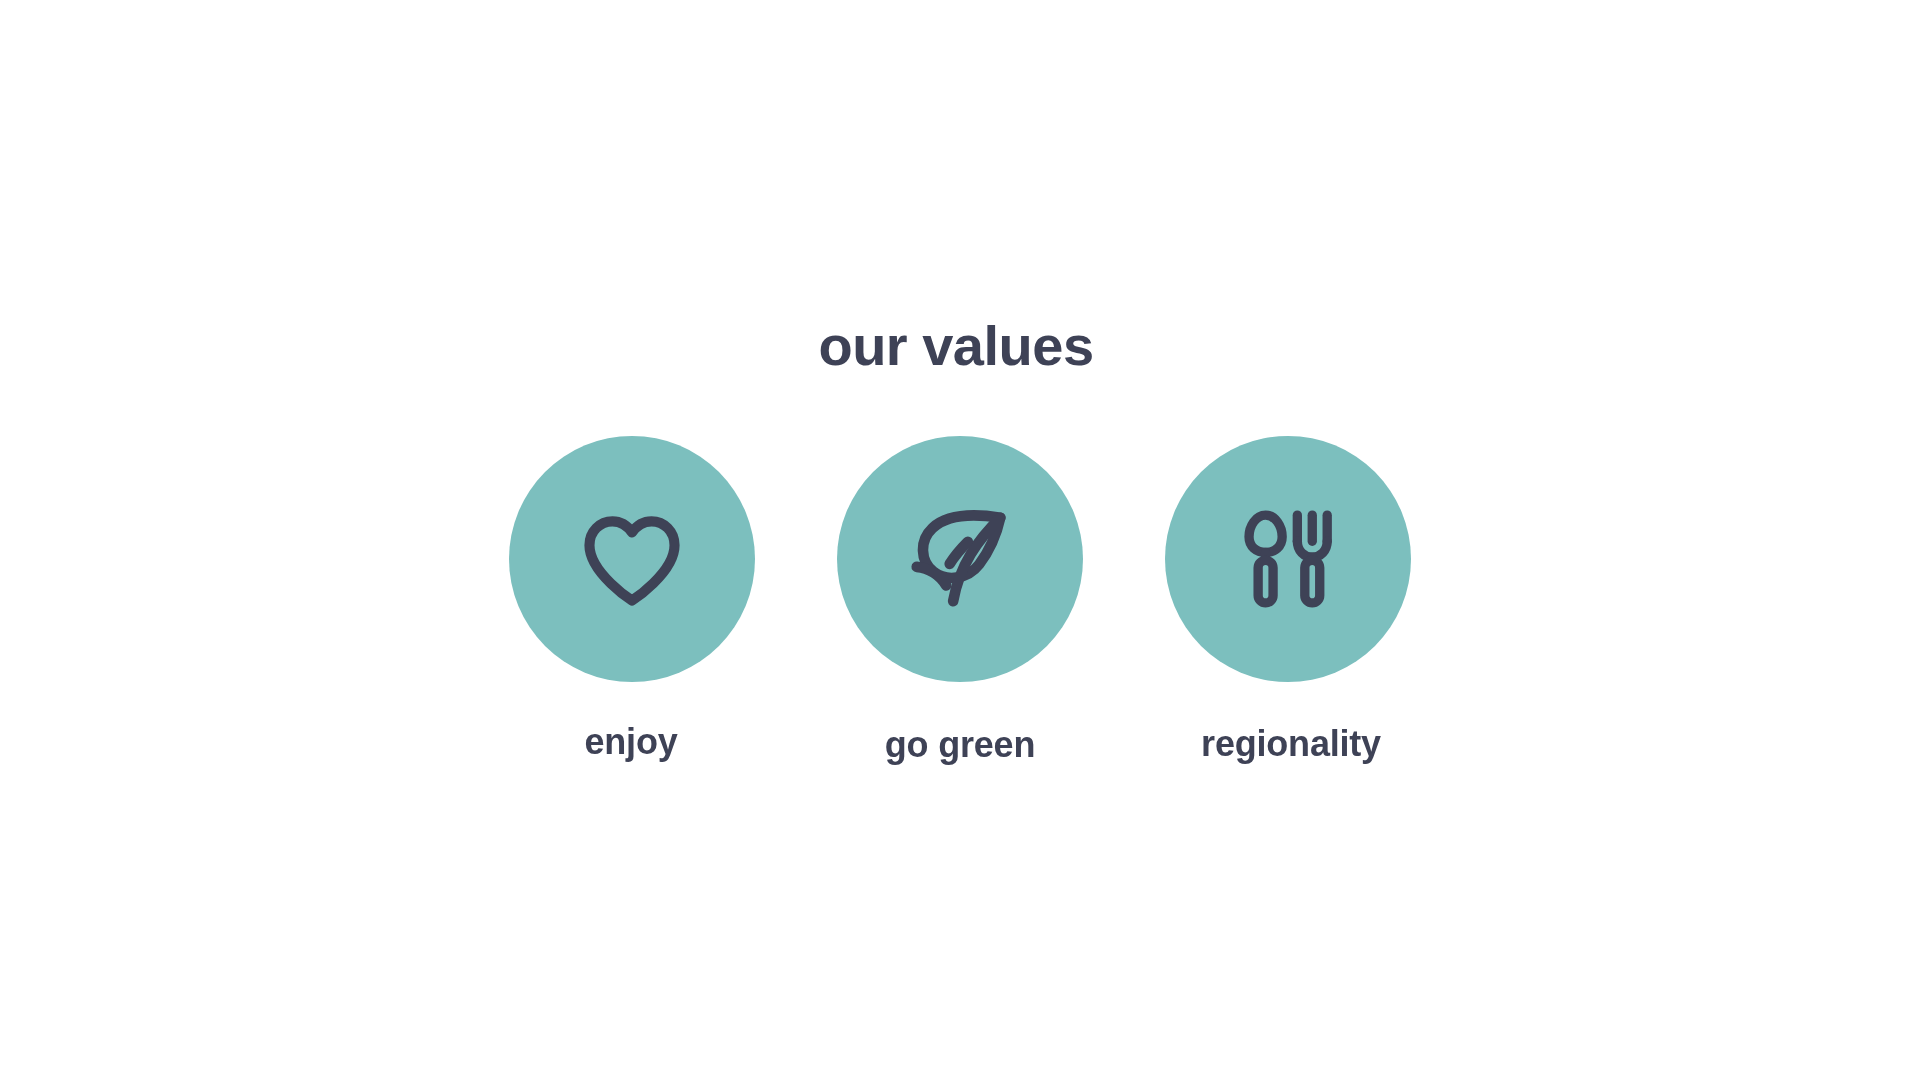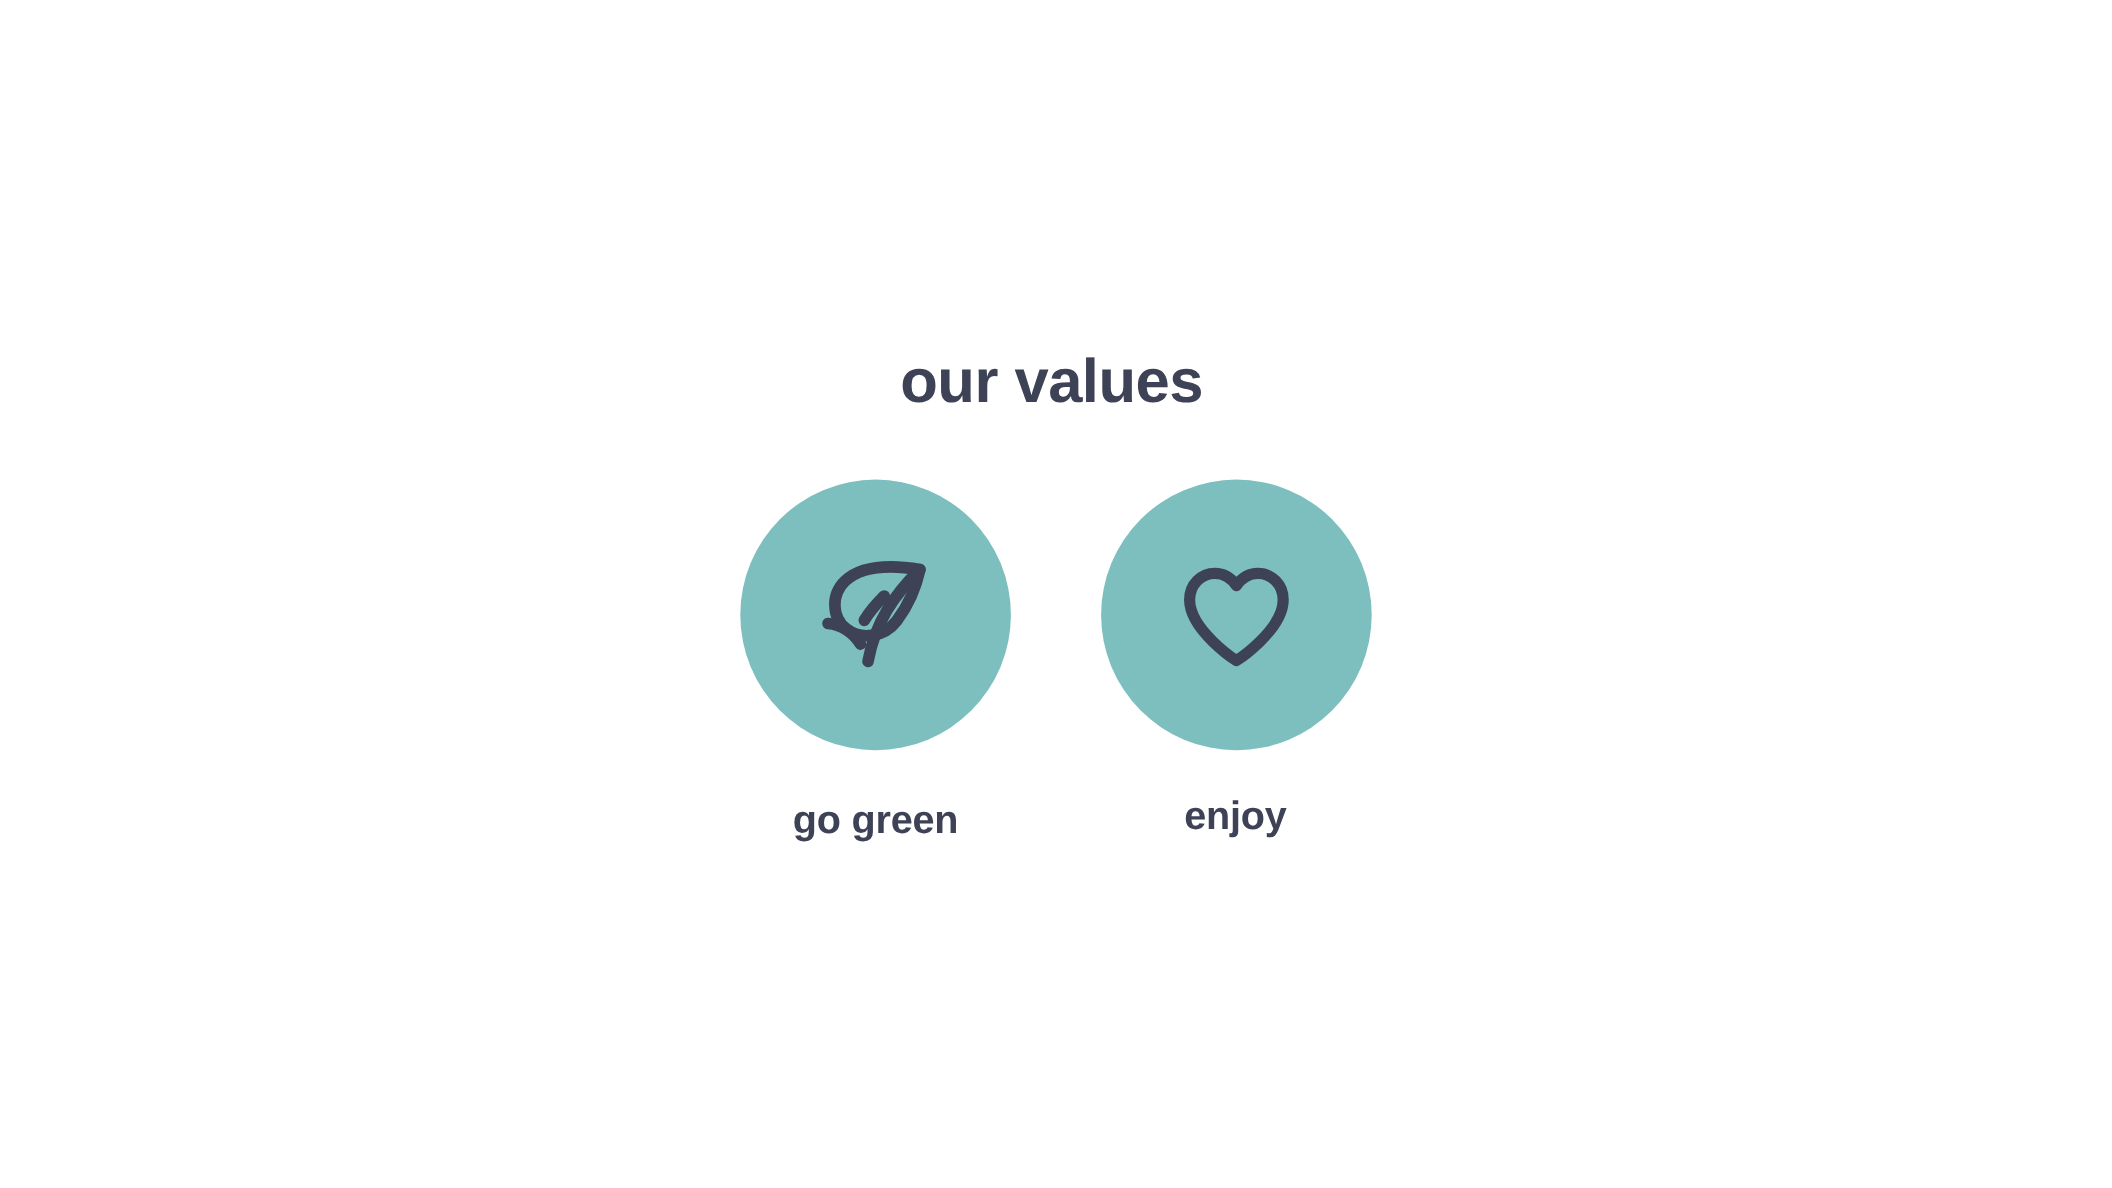--- a/index.html
+++ b/index.html
@@ -99,6 +99,23 @@
 
   <div class="values-row">
 
+    <div class="value-item item-0">
+      <div class="value-icon-circle">
+        <span>
+          <svg width="116" height="116" viewBox="0 0 24 24" fill="none" stroke="#3E4256" stroke-width="2.1" stroke-linecap="round" stroke-linejoin="round">
+            <path d="M12 20.6
+                     C12 20.6 3.2 14.9 3.2 9.15
+                     C3.2 6.25 5.4 4.2 7.95 4.2
+                     C9.75 4.2 11.15 5.25 12 6.5
+                     C12.85 5.25 14.25 4.2 16.05 4.2
+                     C18.6 4.2 20.8 6.25 20.8 9.15
+                     C20.8 14.9 12 20.6 12 20.6 Z"></path>
+          </svg>
+        </span>
+      </div>
+      <div class="value-label">enjoy</div>
+    </div>
+
     <div class="value-item item-1">
       <div class="value-icon-circle">
         <span>
@@ -121,23 +138,6 @@
       <div class="value-label">go green</div>
     </div>
 
-    <div class="value-item item-0">
-      <div class="value-icon-circle">
-        <span>
-          <svg width="116" height="116" viewBox="0 0 24 24" fill="none" stroke="#3E4256" stroke-width="2.1" stroke-linecap="round" stroke-linejoin="round">
-            <path d="M12 20.6
-                     C12 20.6 3.2 14.9 3.2 9.15
-                     C3.2 6.25 5.4 4.2 7.95 4.2
-                     C9.75 4.2 11.15 5.25 12 6.5
-                     C12.85 5.25 14.25 4.2 16.05 4.2
-                     C18.6 4.2 20.8 6.25 20.8 9.15
-                     C20.8 14.9 12 20.6 12 20.6 Z"></path>
-          </svg>
-        </span>
-      </div>
-      <div class="value-label">enjoy</div>
-    </div>
-
 
   </div>
 </div>

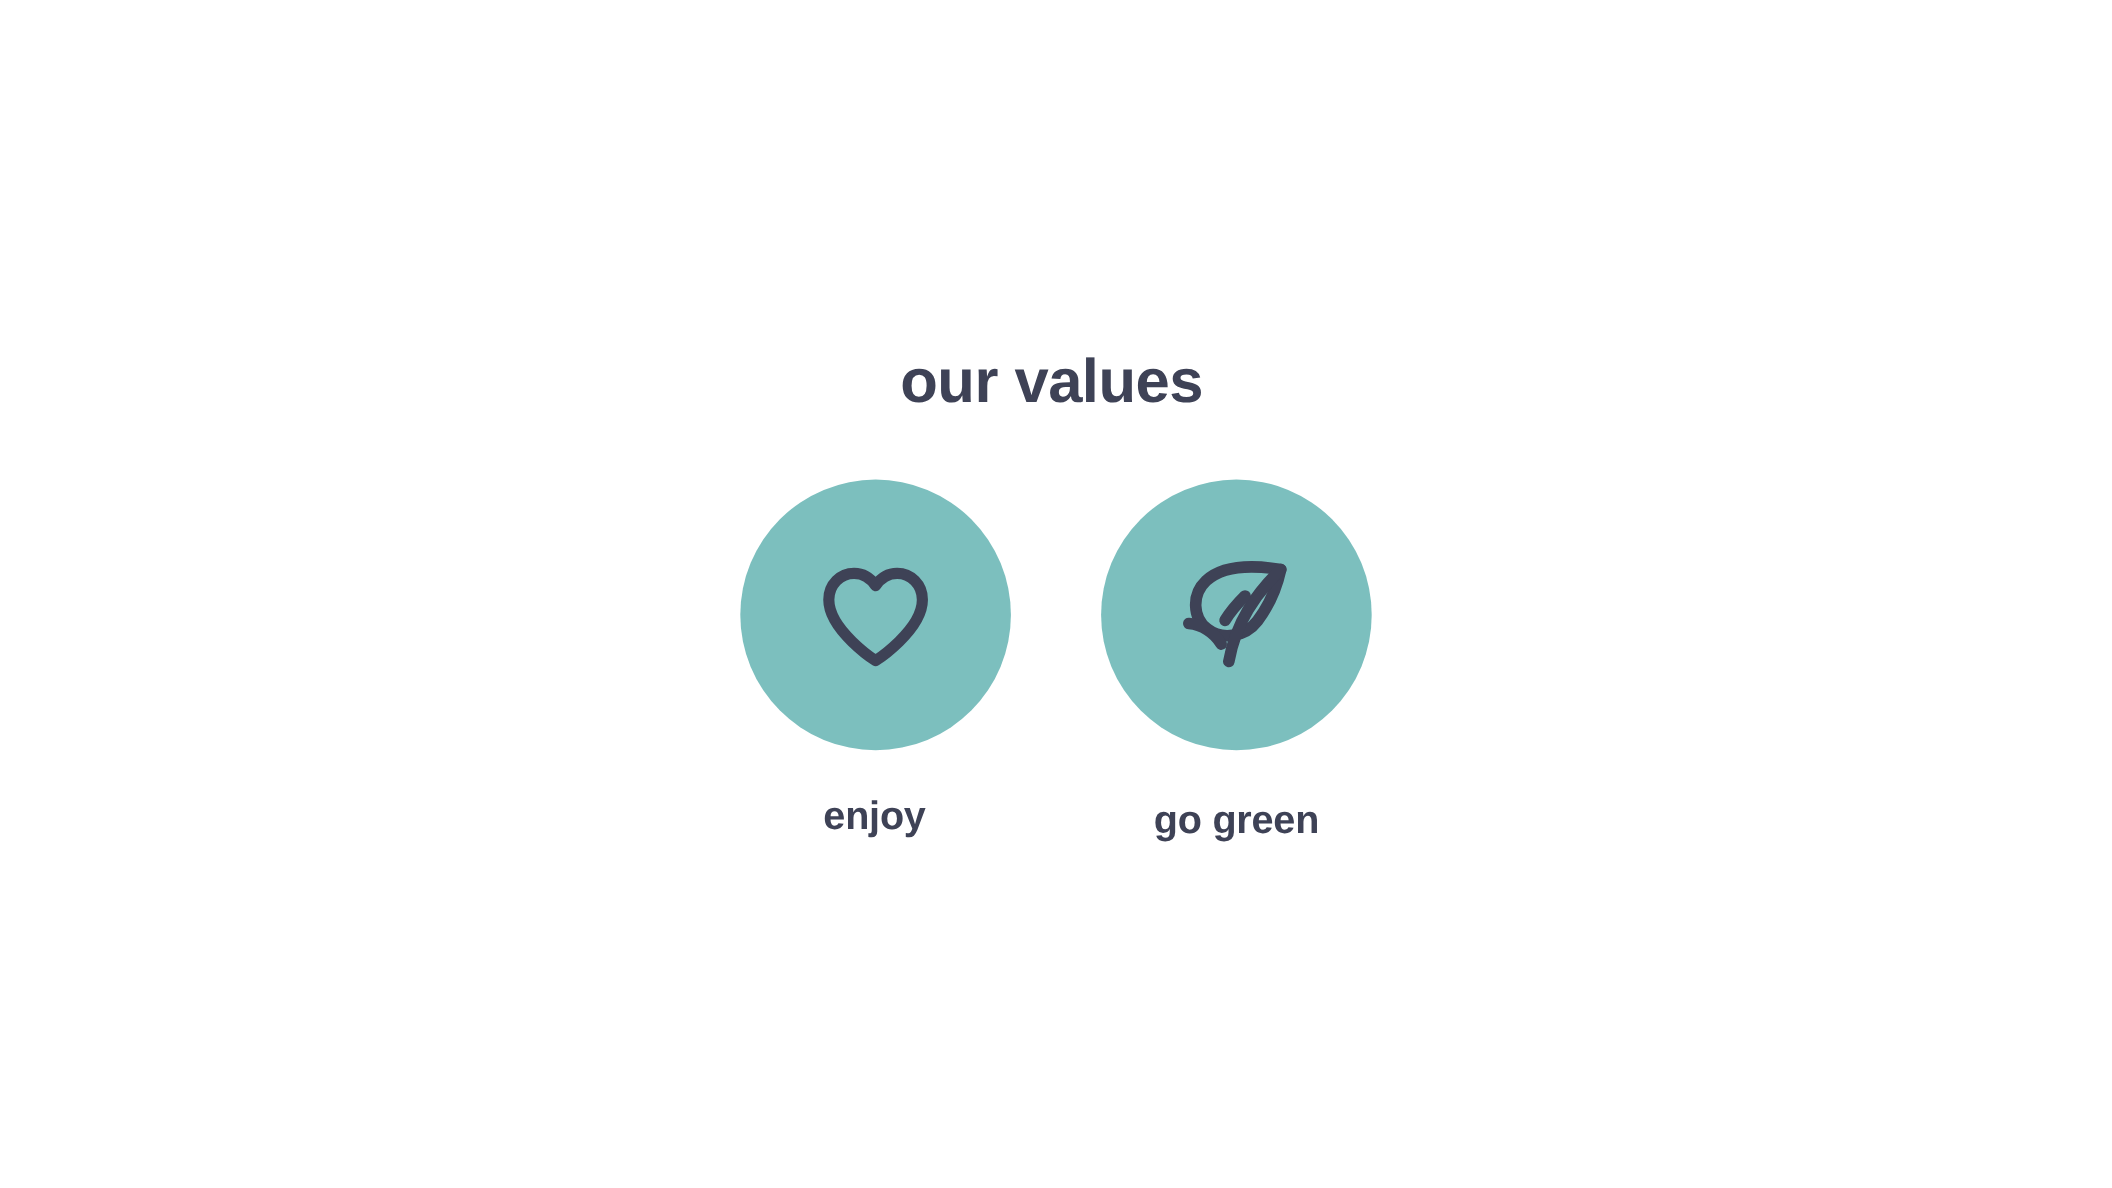--- a/index.html
+++ b/index.html
@@ -138,6 +138,35 @@
       <div class="value-label">go green</div>
     </div>
 
+    <div class="value-item item-2">
+      <div class="value-icon-circle">
+        <span>
+          <svg width="112" height="112" viewBox="0 0 24 24" fill="none" stroke="#3E4256" stroke-width="2.0" stroke-linecap="round" stroke-linejoin="round">
+
+            <path d="M7.2 2.6
+                     C9.25 2.6 10.75 4.9 10.75 7.25
+                     C10.75 9.35 9.2 10.6 7.2 10.6
+                     C5.2 10.6 3.65 9.35 3.65 7.25
+                     C3.65 4.9 5.15 2.6 7.2 2.6 Z"></path>
+
+            <path d="M7.2 10.6 L7.2 12.3"></path>
+            <rect x="5.6" y="12.3" width="3.2" height="9.1" rx="1.6"></rect>
+
+            <path d="M14.0 2.6 L14.0 8.2"></path>
+            <path d="M17.2 2.6 L17.2 8.2"></path>
+            <path d="M20.4 2.6 L20.4 8.2"></path>
+
+            <path d="M14.0 8.2
+                     C14.0 10.2 15.4 11.6 17.2 11.6
+                     C19.0 11.6 20.4 10.2 20.4 8.2"></path>
+            <path d="M17.2 11.6 L17.2 12.3"></path>
+
+            <rect x="15.6" y="12.3" width="3.2" height="9.1" rx="1.6"></rect>
+          </svg>
+        </span>
+      </div>
+      <div class="value-label">regionality</div>
+    </div>
 
   </div>
 </div>

